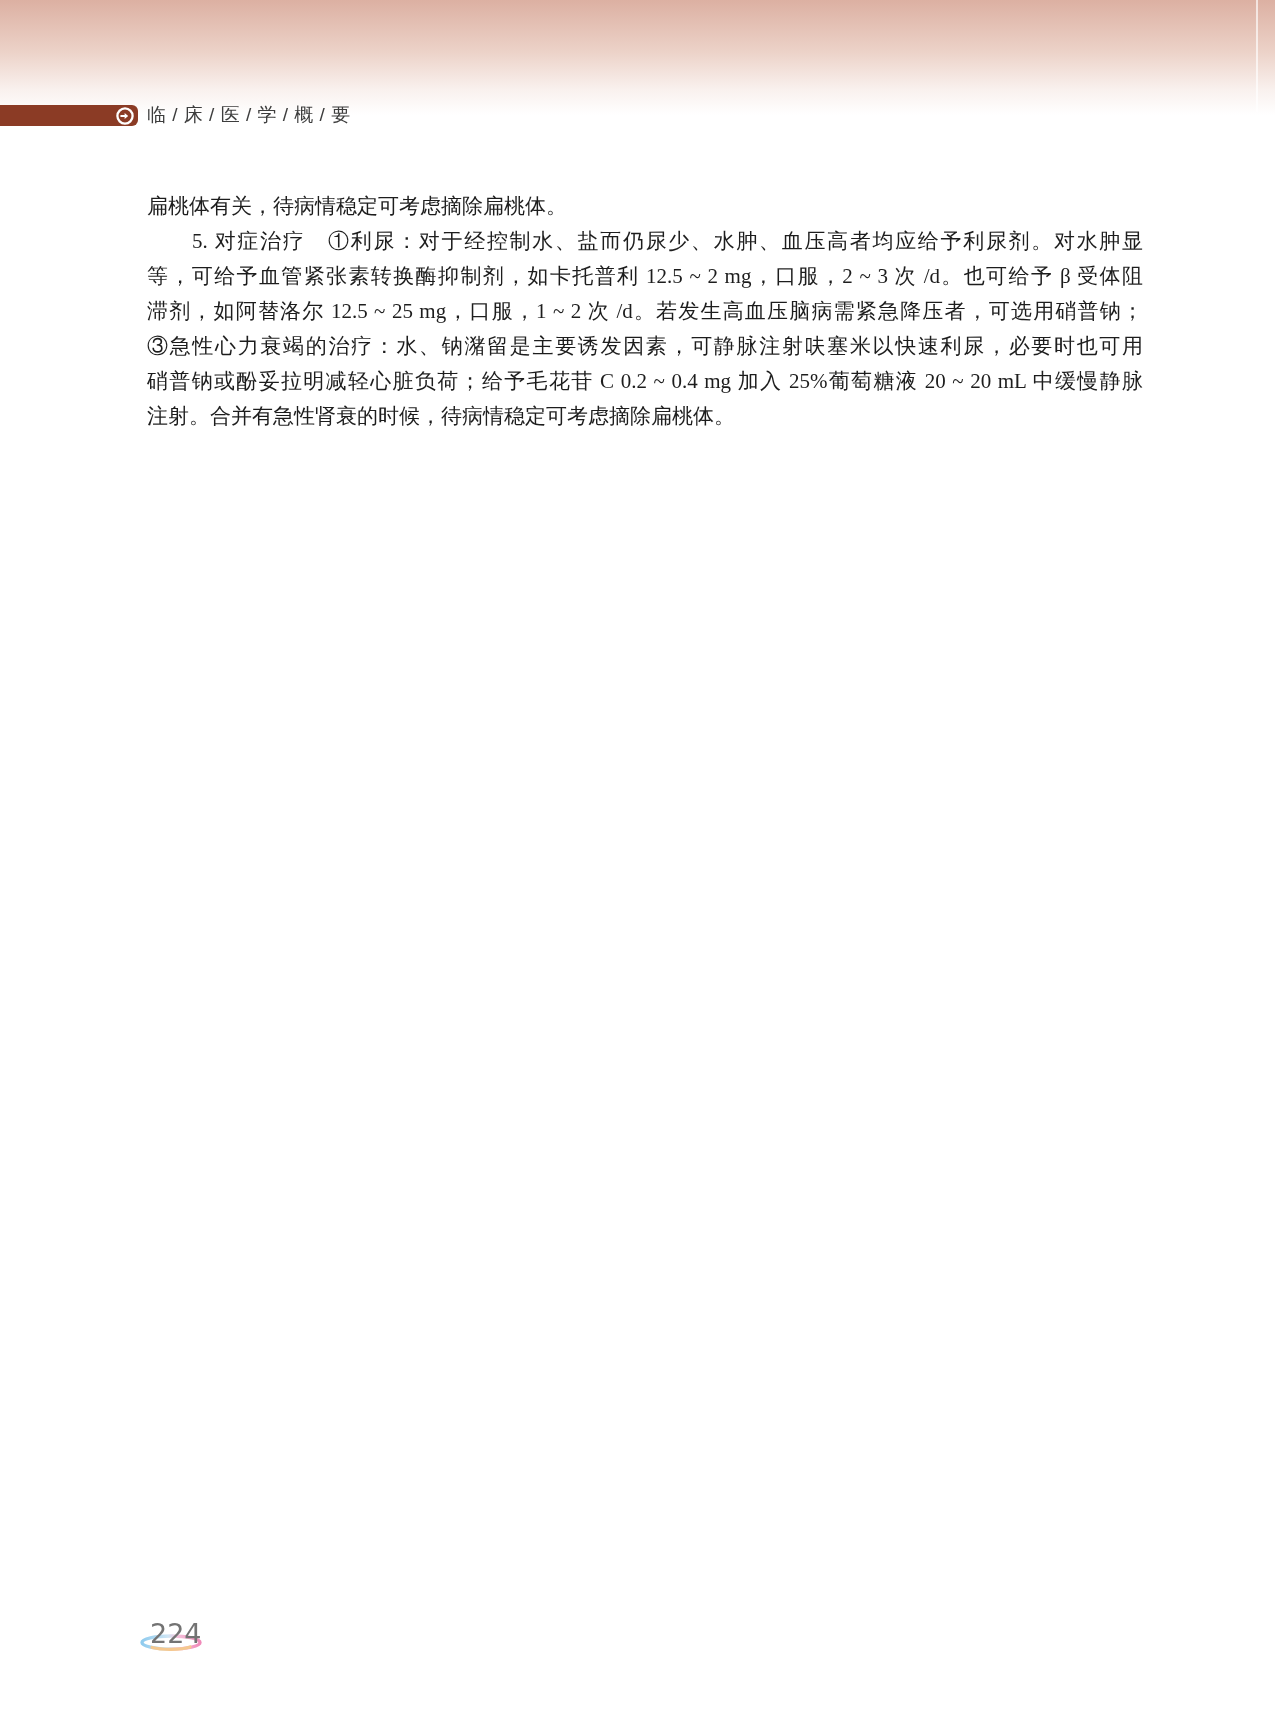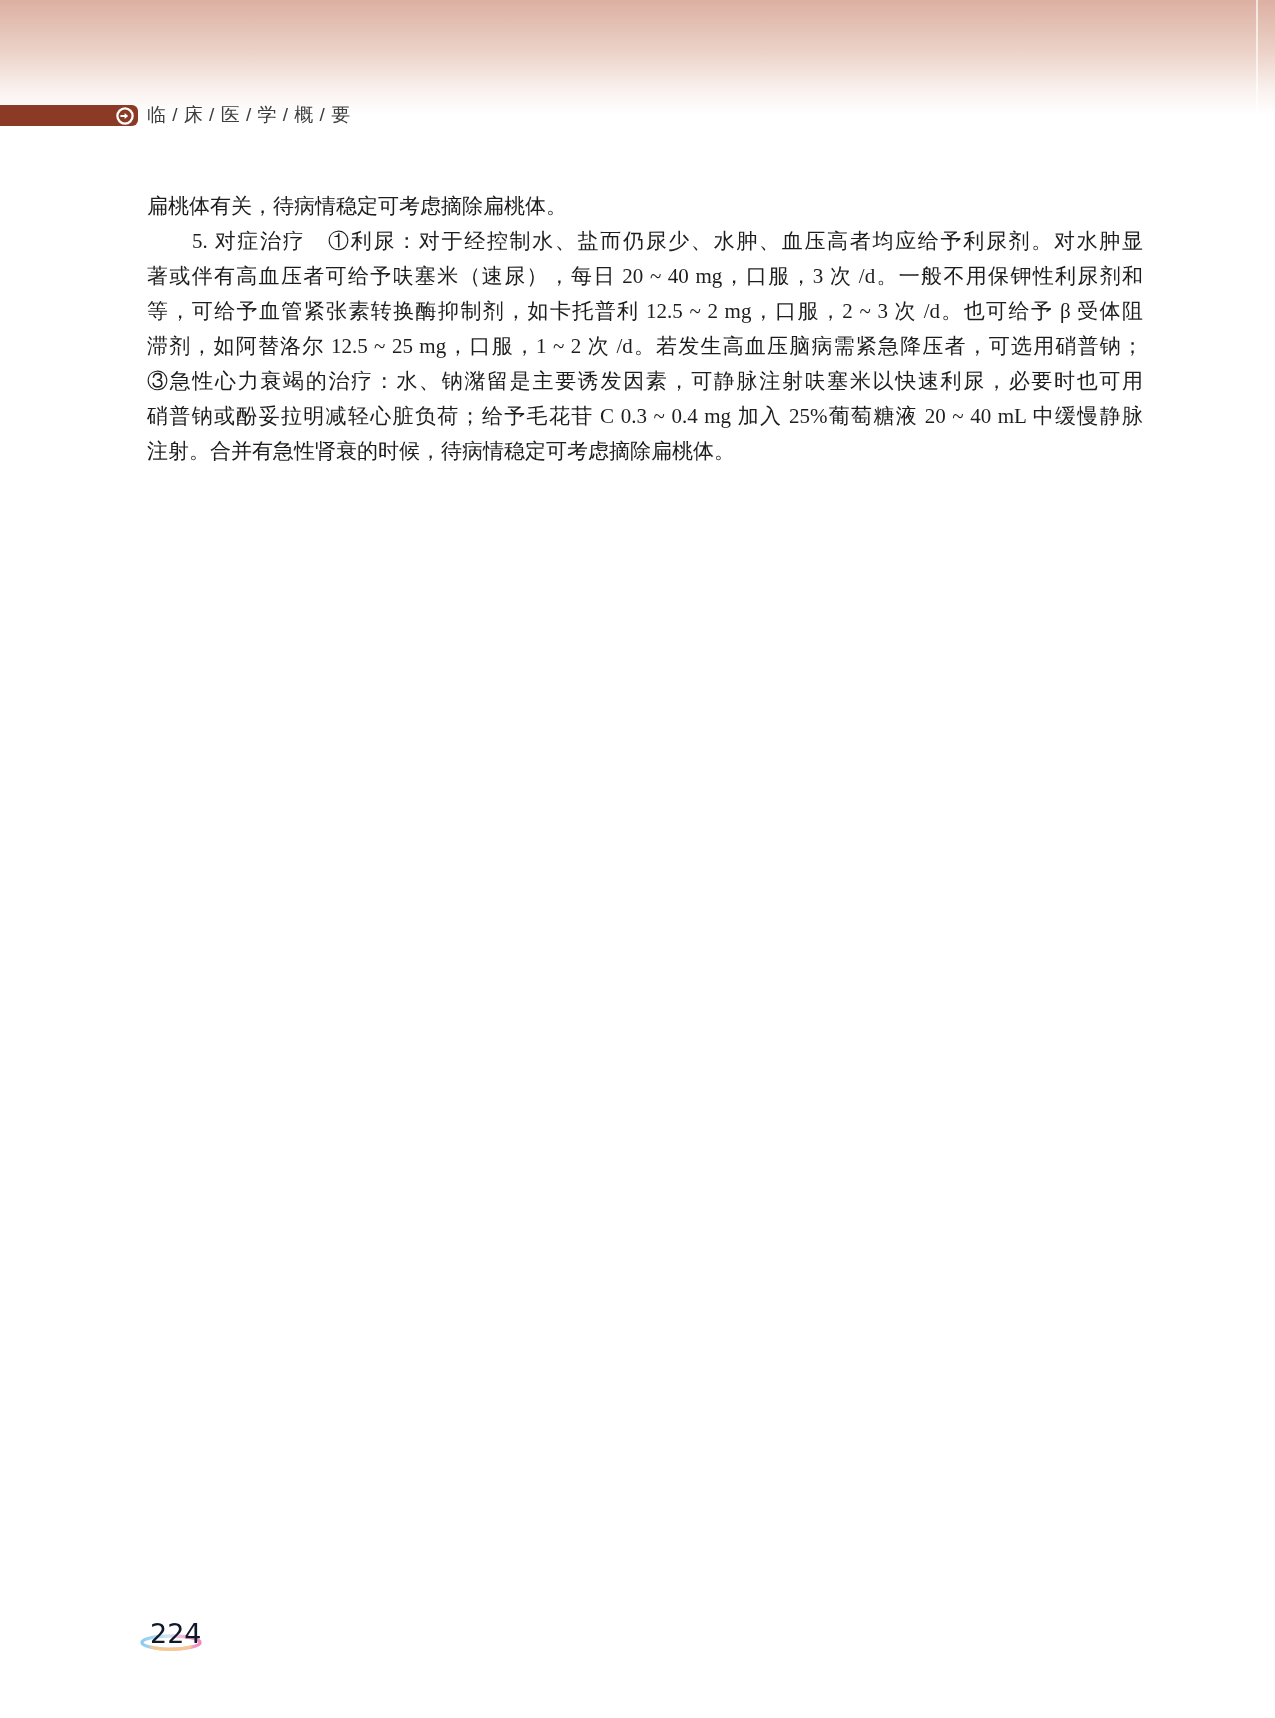--- a/index.html
+++ b/index.html
@@ -119,7 +119,6 @@
 <div class="body-text">
   <div class="line">扁桃体有关，待病情稳定可考虑摘除扁桃体。</div>
   <div class="line fill indent">5. 对症治疗　①利尿：对于经控制水、盐而仍尿少、水肿、血压高者均应给予利尿剂。对水肿显</div>
-  <div class="line fill">著或伴有高血压者可给予呋塞米（速尿），每日 20 ~ 40 mg，口服，3 次 /d。一般不用保钾性利尿剂和</div>
   <div class="line fill">等，可给予血管紧张素转换酶抑制剂，如卡托普利 12.5 ~ 2 mg，口服，2 ~ 3 次 /d。也可给予 β 受体阻</div>
   <div class="line fill">滞剂，如阿替洛尔 12.5 ~ 25 mg，口服，1 ~ 2 次 /d。若发生高血压脑病需紧急降压者，可选用硝普钠；</div>
   <div class="line fill">③急性心力衰竭的治疗：水、钠潴留是主要诱发因素，可静脉注射呋塞米以快速利尿，必要时也可用</div>

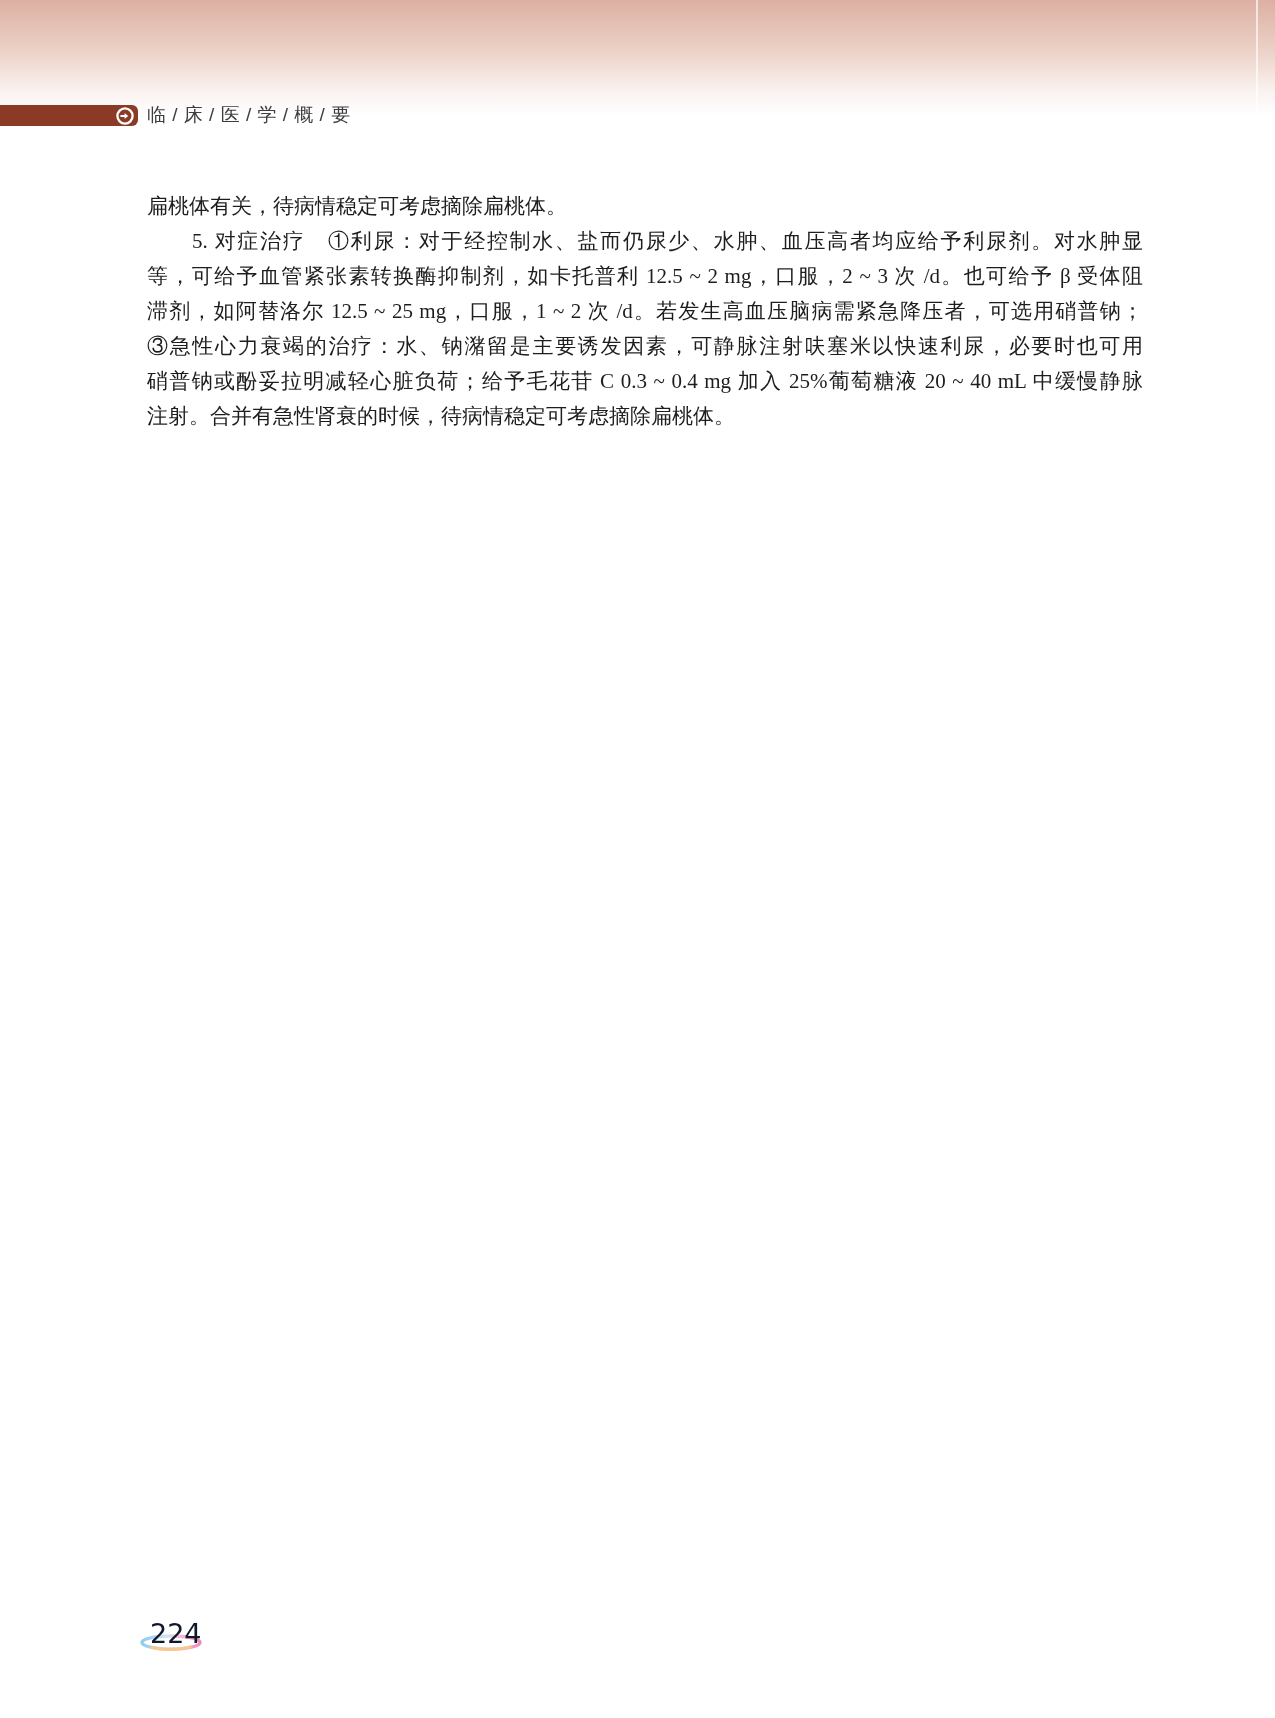--- a/index.html
+++ b/index.html
@@ -122,7 +122,7 @@
   <div class="line fill">等，可给予血管紧张素转换酶抑制剂，如卡托普利 12.5 ~ 2 mg，口服，2 ~ 3 次 /d。也可给予 β 受体阻</div>
   <div class="line fill">滞剂，如阿替洛尔 12.5 ~ 25 mg，口服，1 ~ 2 次 /d。若发生高血压脑病需紧急降压者，可选用硝普钠；</div>
   <div class="line fill">③急性心力衰竭的治疗：水、钠潴留是主要诱发因素，可静脉注射呋塞米以快速利尿，必要时也可用</div>
-  <div class="line fill">硝普钠或酚妥拉明减轻心脏负荷；给予毛花苷 C 0.3 ~ 0.4 mg 加入 25%葡萄糖液 20 ~ 40 mL 中缓慢静脉</div>
+  <div class="line fill">硝普钠或酚妥拉明减轻心脏负荷；给予毛花苷 C 0.2 ~ 0.4 mg 加入 25%葡萄糖液 20 ~ 20 mL 中缓慢静脉</div>
   <div class="line">注射。合并有急性肾衰的时候，待病情稳定可考虑摘除扁桃体。</div>
 </div>
 

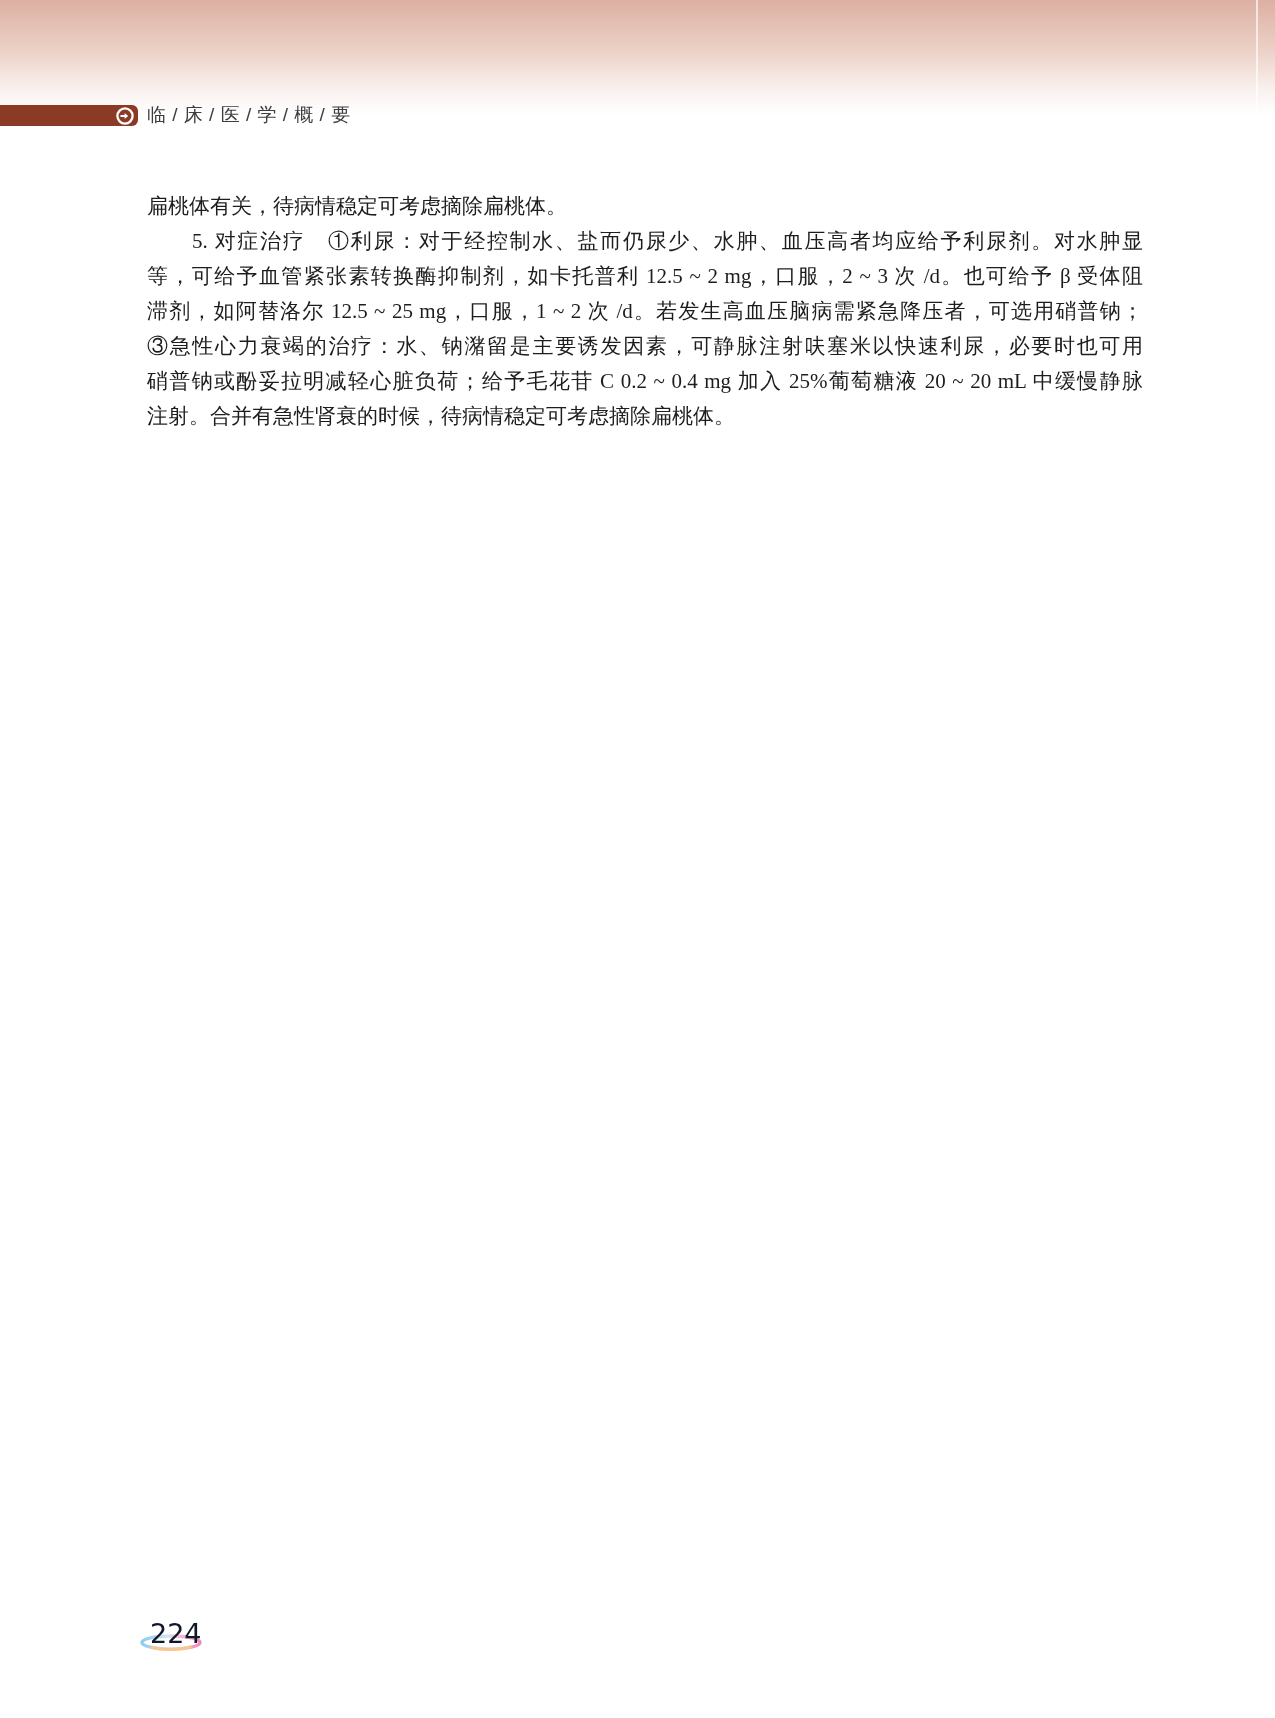--- a/index.html
+++ b/index.html
@@ -95,7 +95,7 @@
     font-family: "DejaVu Sans", "Liberation Sans", sans-serif;
     font-size: 27px;
     line-height: 28px;
-    color: #0f172a;
+    color: #737373;
   }
 </style>
 </head>

